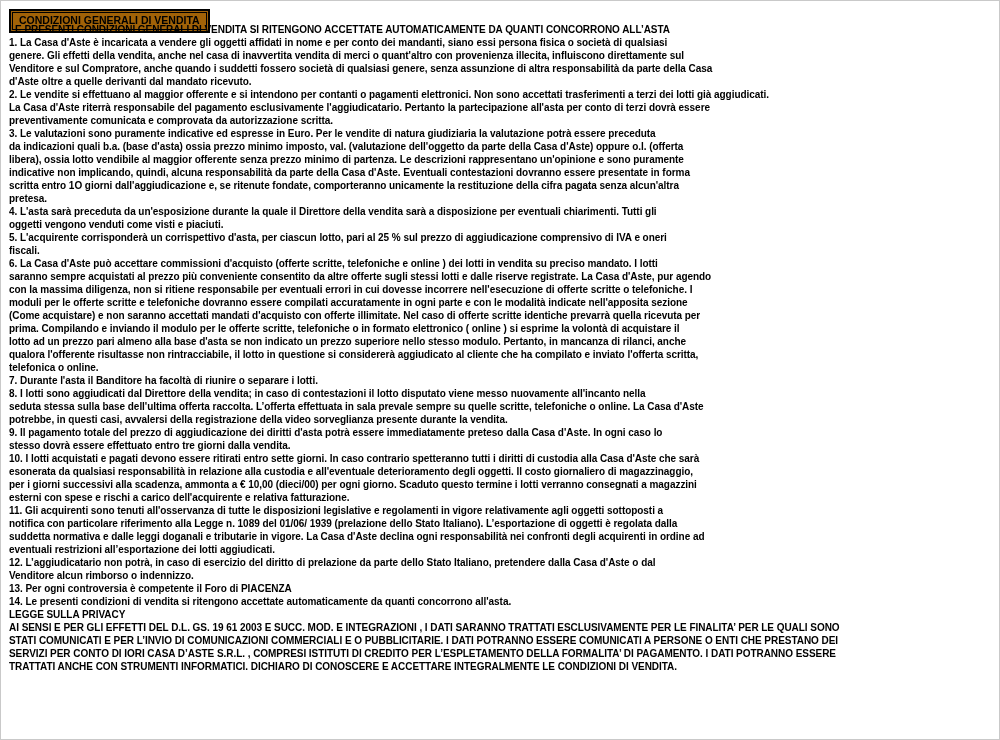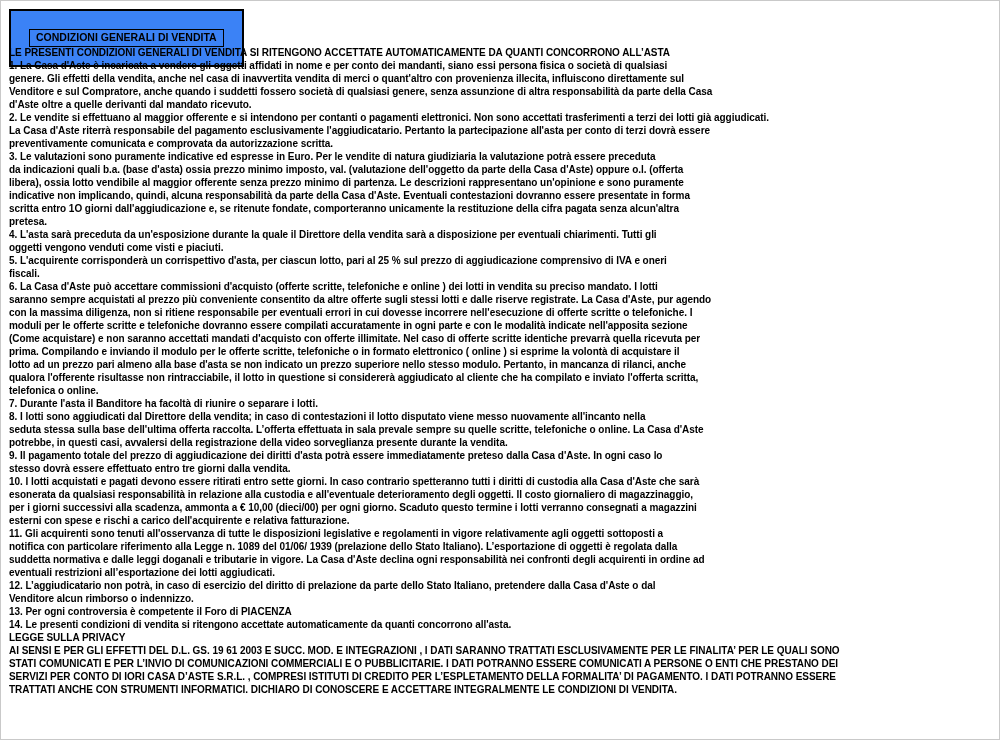--- a/index.html
+++ b/index.html
@@ -27,8 +27,8 @@
     left: 8px;
     display: inline-block;
     border: 2px solid #000000;
-    padding: 18px;
-    background: #3b82f6;
+    padding: 1px;
+    background: #a16207;
   }
   .title-box-inner {
     border: 1px solid #000000;

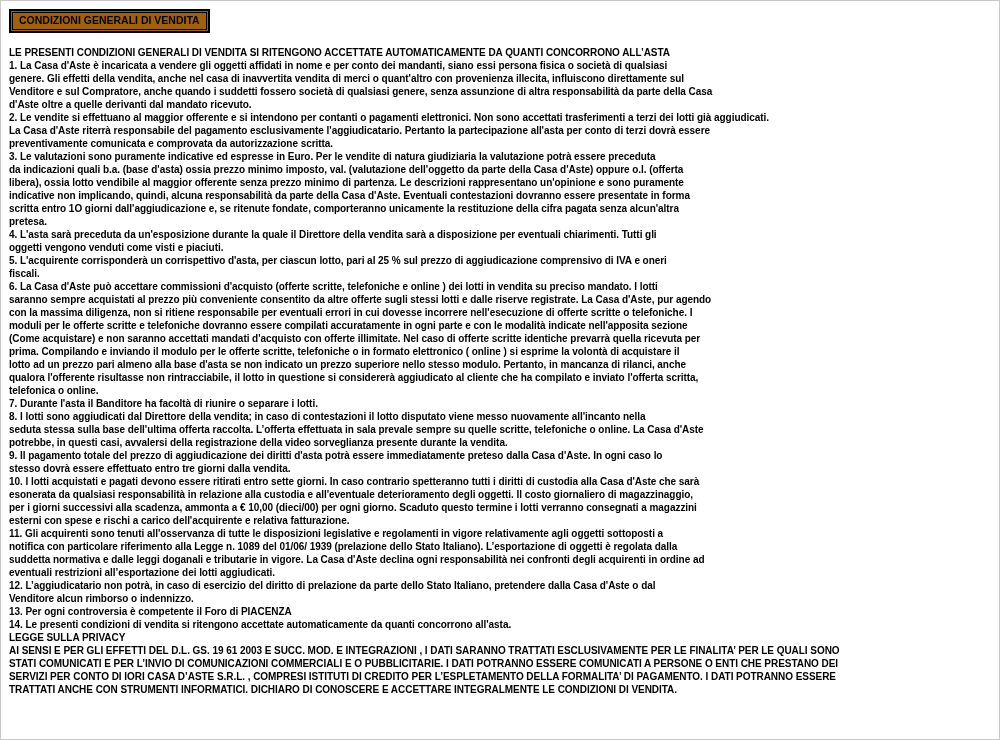--- a/index.html
+++ b/index.html
@@ -41,7 +41,7 @@
   }
   .body-text {
     position: absolute;
-    top: 45px;
+    top: 22px;
     left: 8px;
     width: 990px;
     font-size: 10px;

